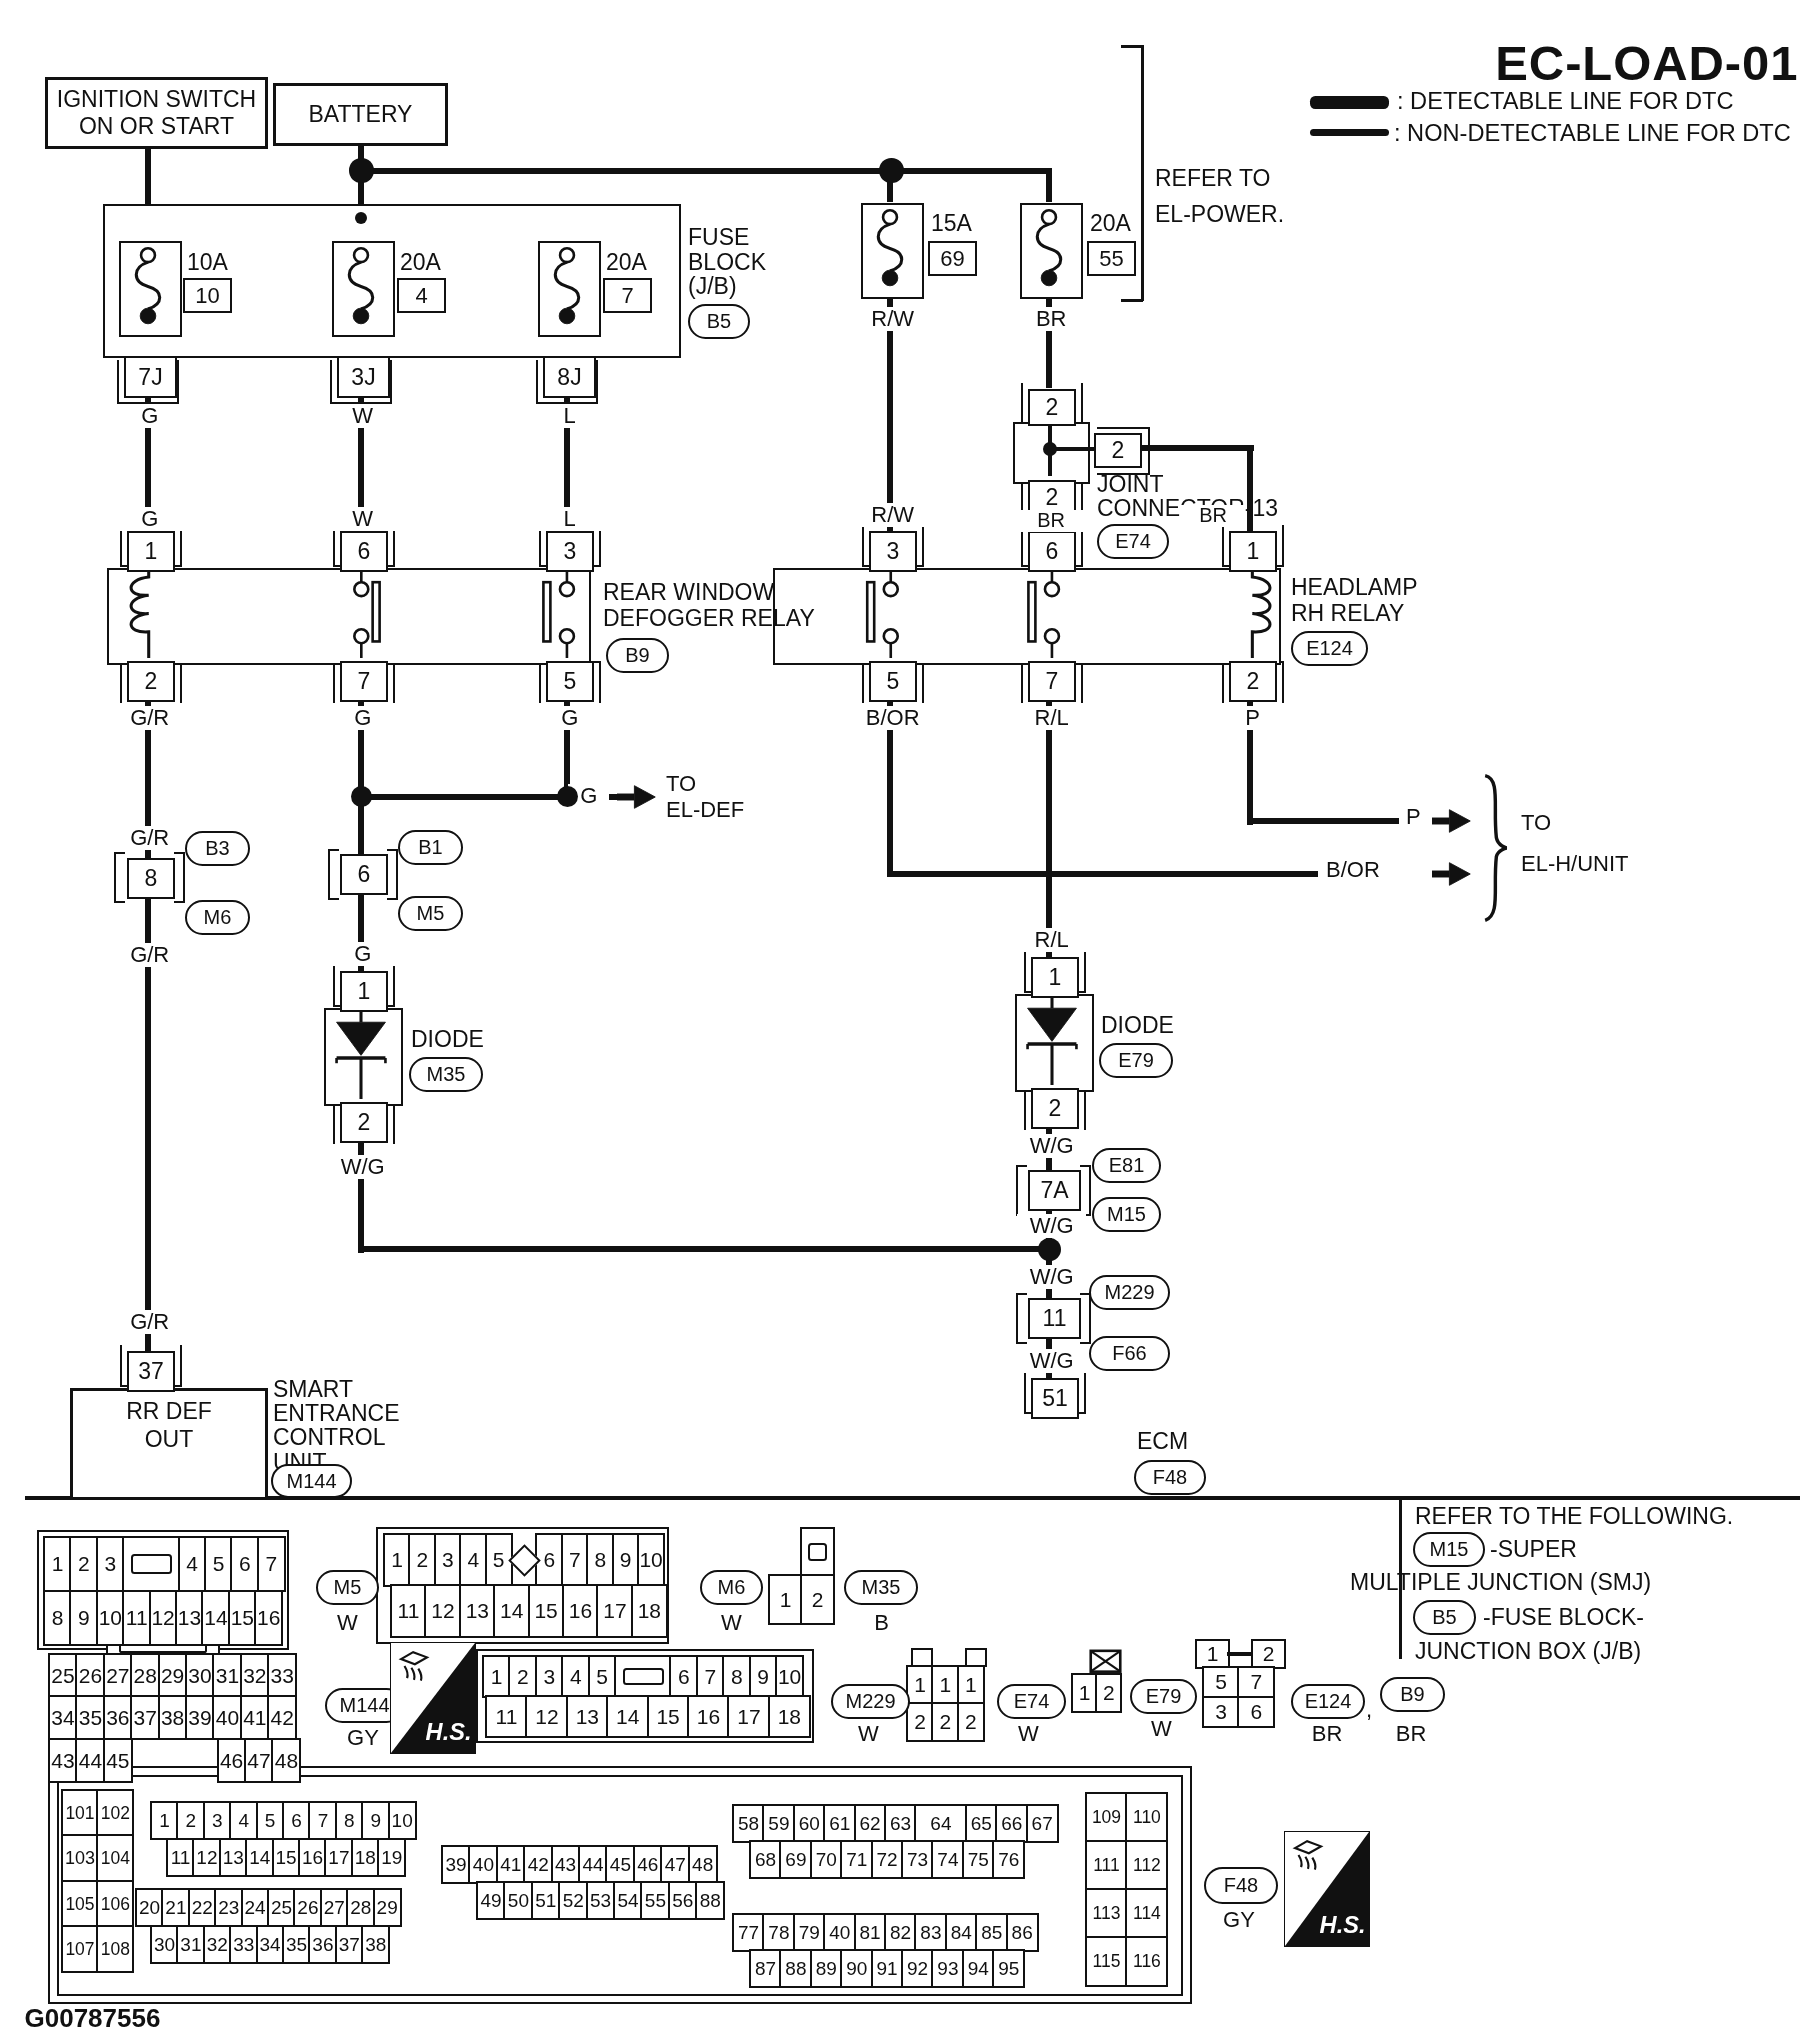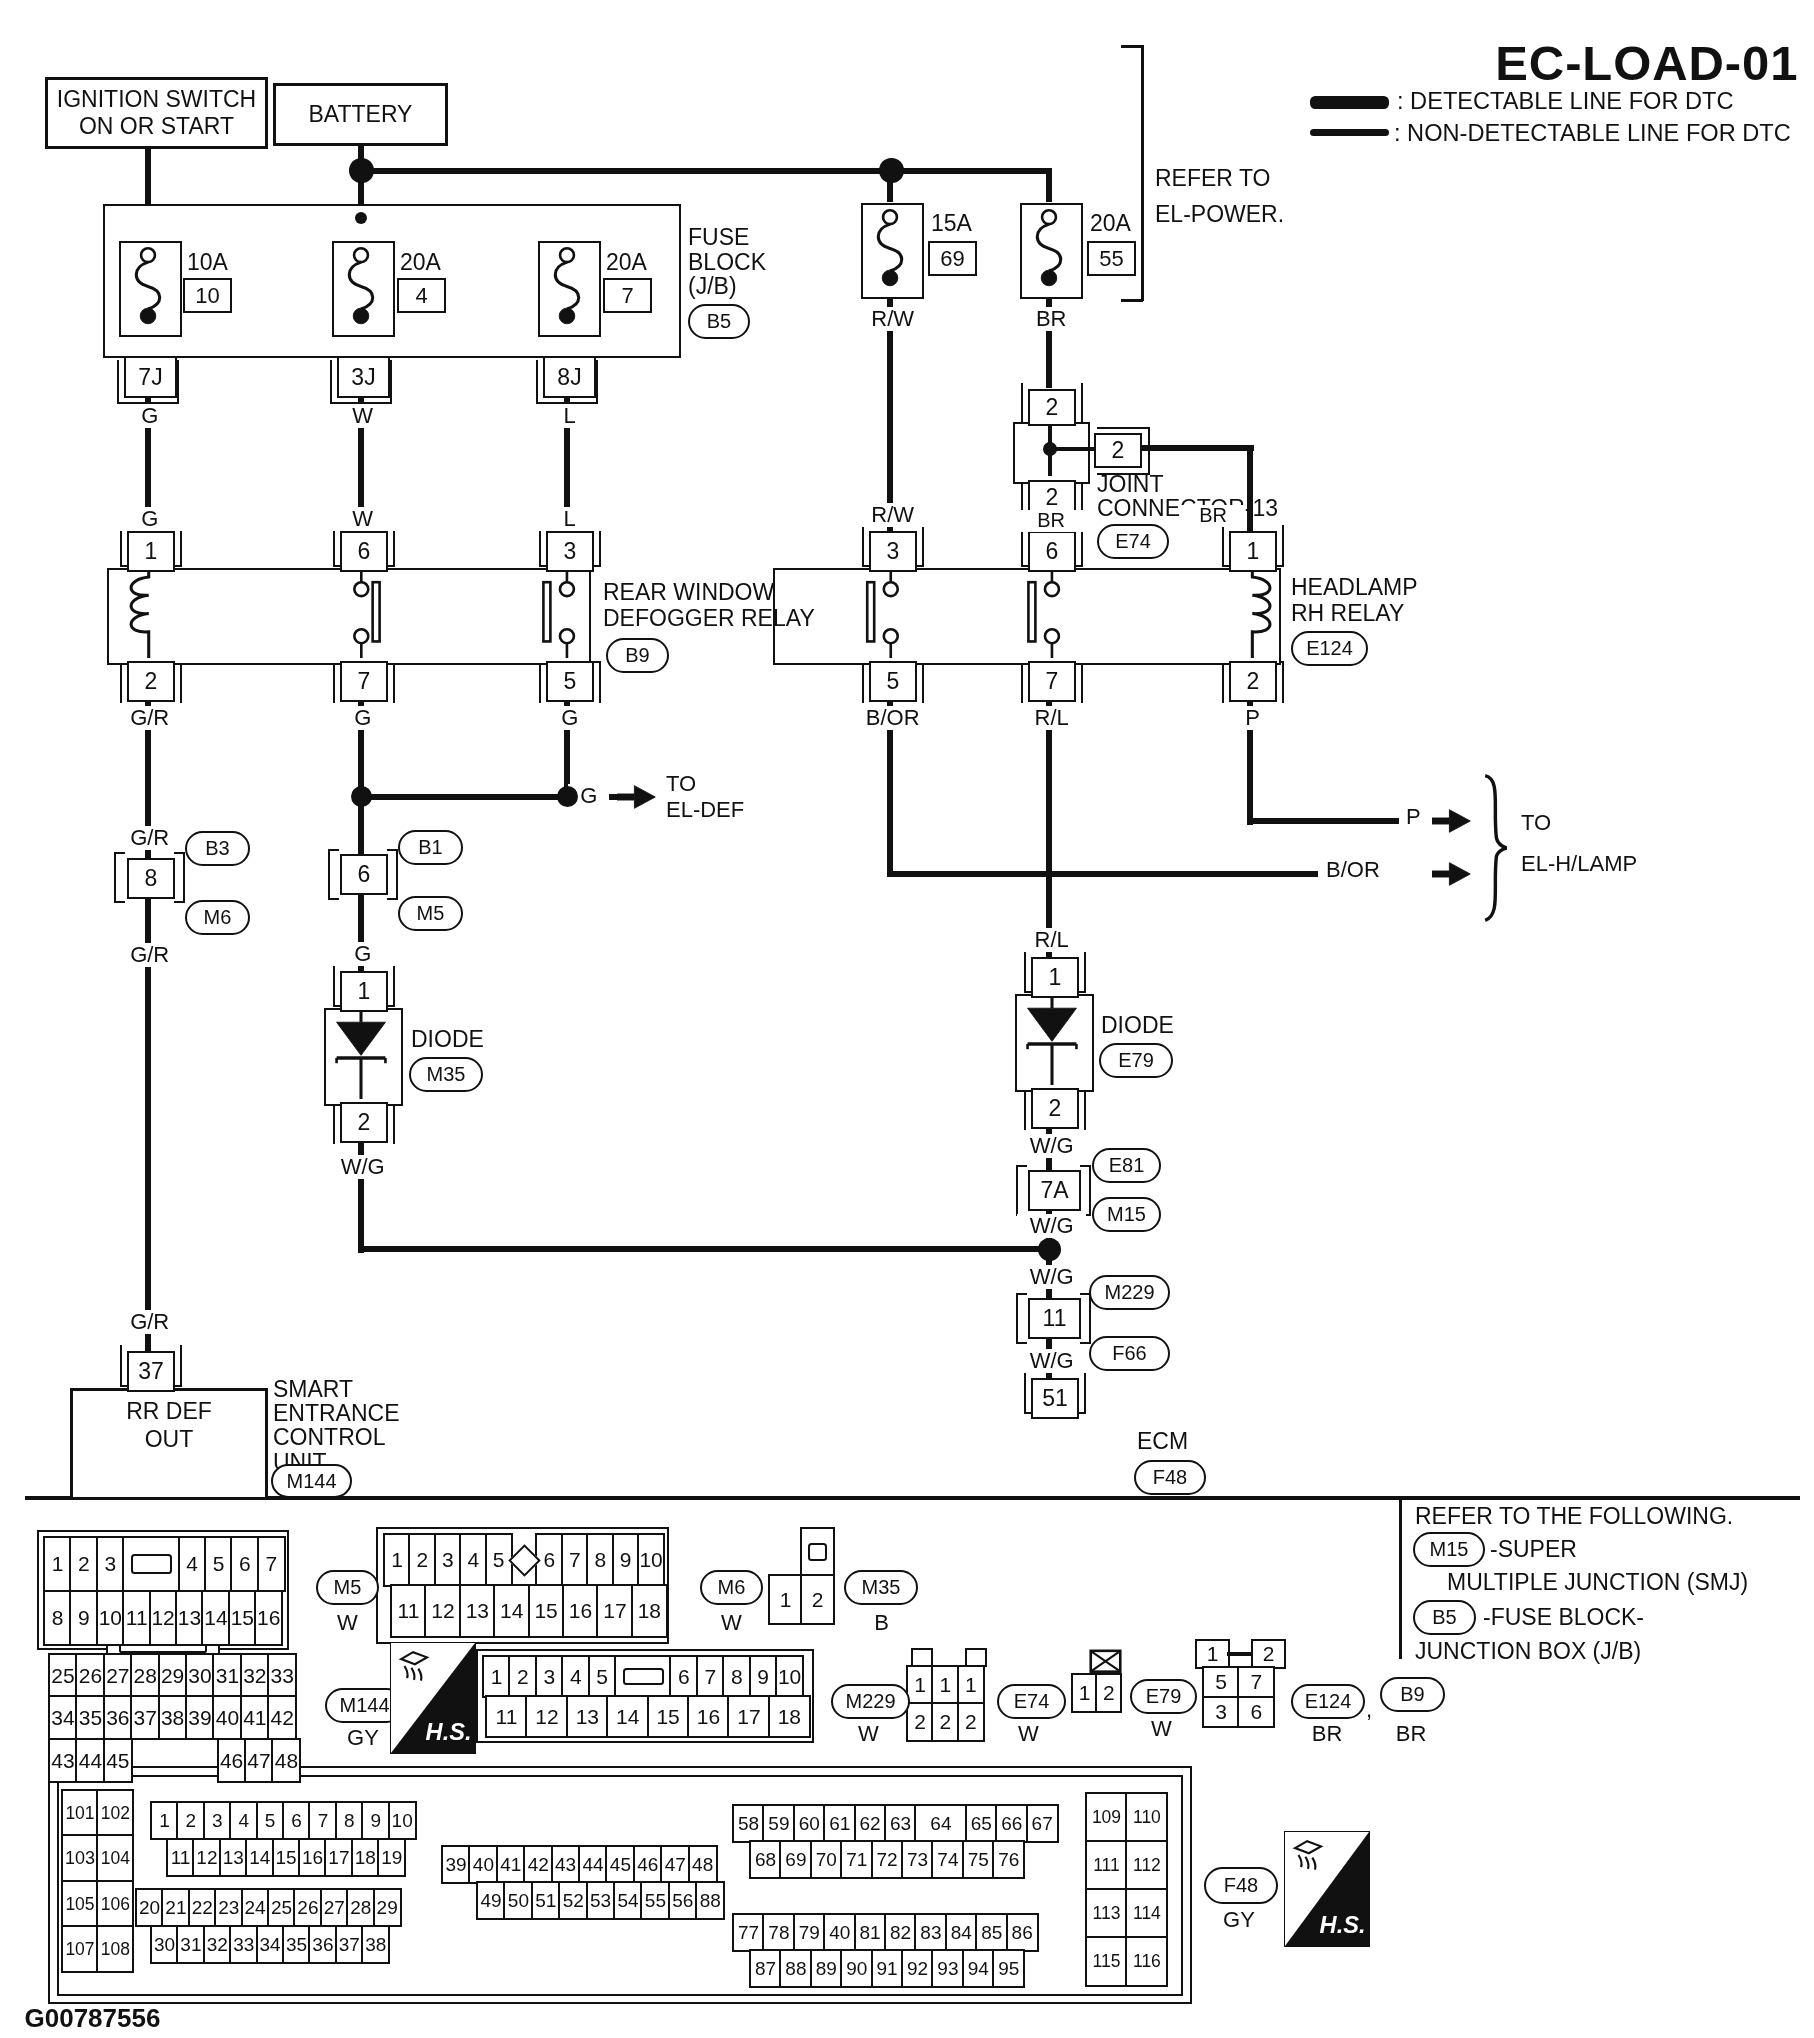--- a/index.html
+++ b/index.html
@@ -377,7 +377,7 @@
     <path d="M6 2 C24 6 15 38 19 74 C21 84 31 86 31 86 C31 86 21 88 19 96 C15 132 24 164 6 170" fill="none" stroke-width="4"></path>
     </svg>
   <div class="t" style="left:1521px;top:811px">TO</div>
-  <div class="t" style="left:1521px;top:852px">EL-H/LAMP</div>
+  <div class="t" style="left:1521px;top:852px">EL-H/UNIT</div>
   <div class="t c bg" style="left:1017px;top:928px;width:66px">R/L</div>
 
   <div class="shB" style="left:1024px;top:951px;width:58px;height:40px"></div>

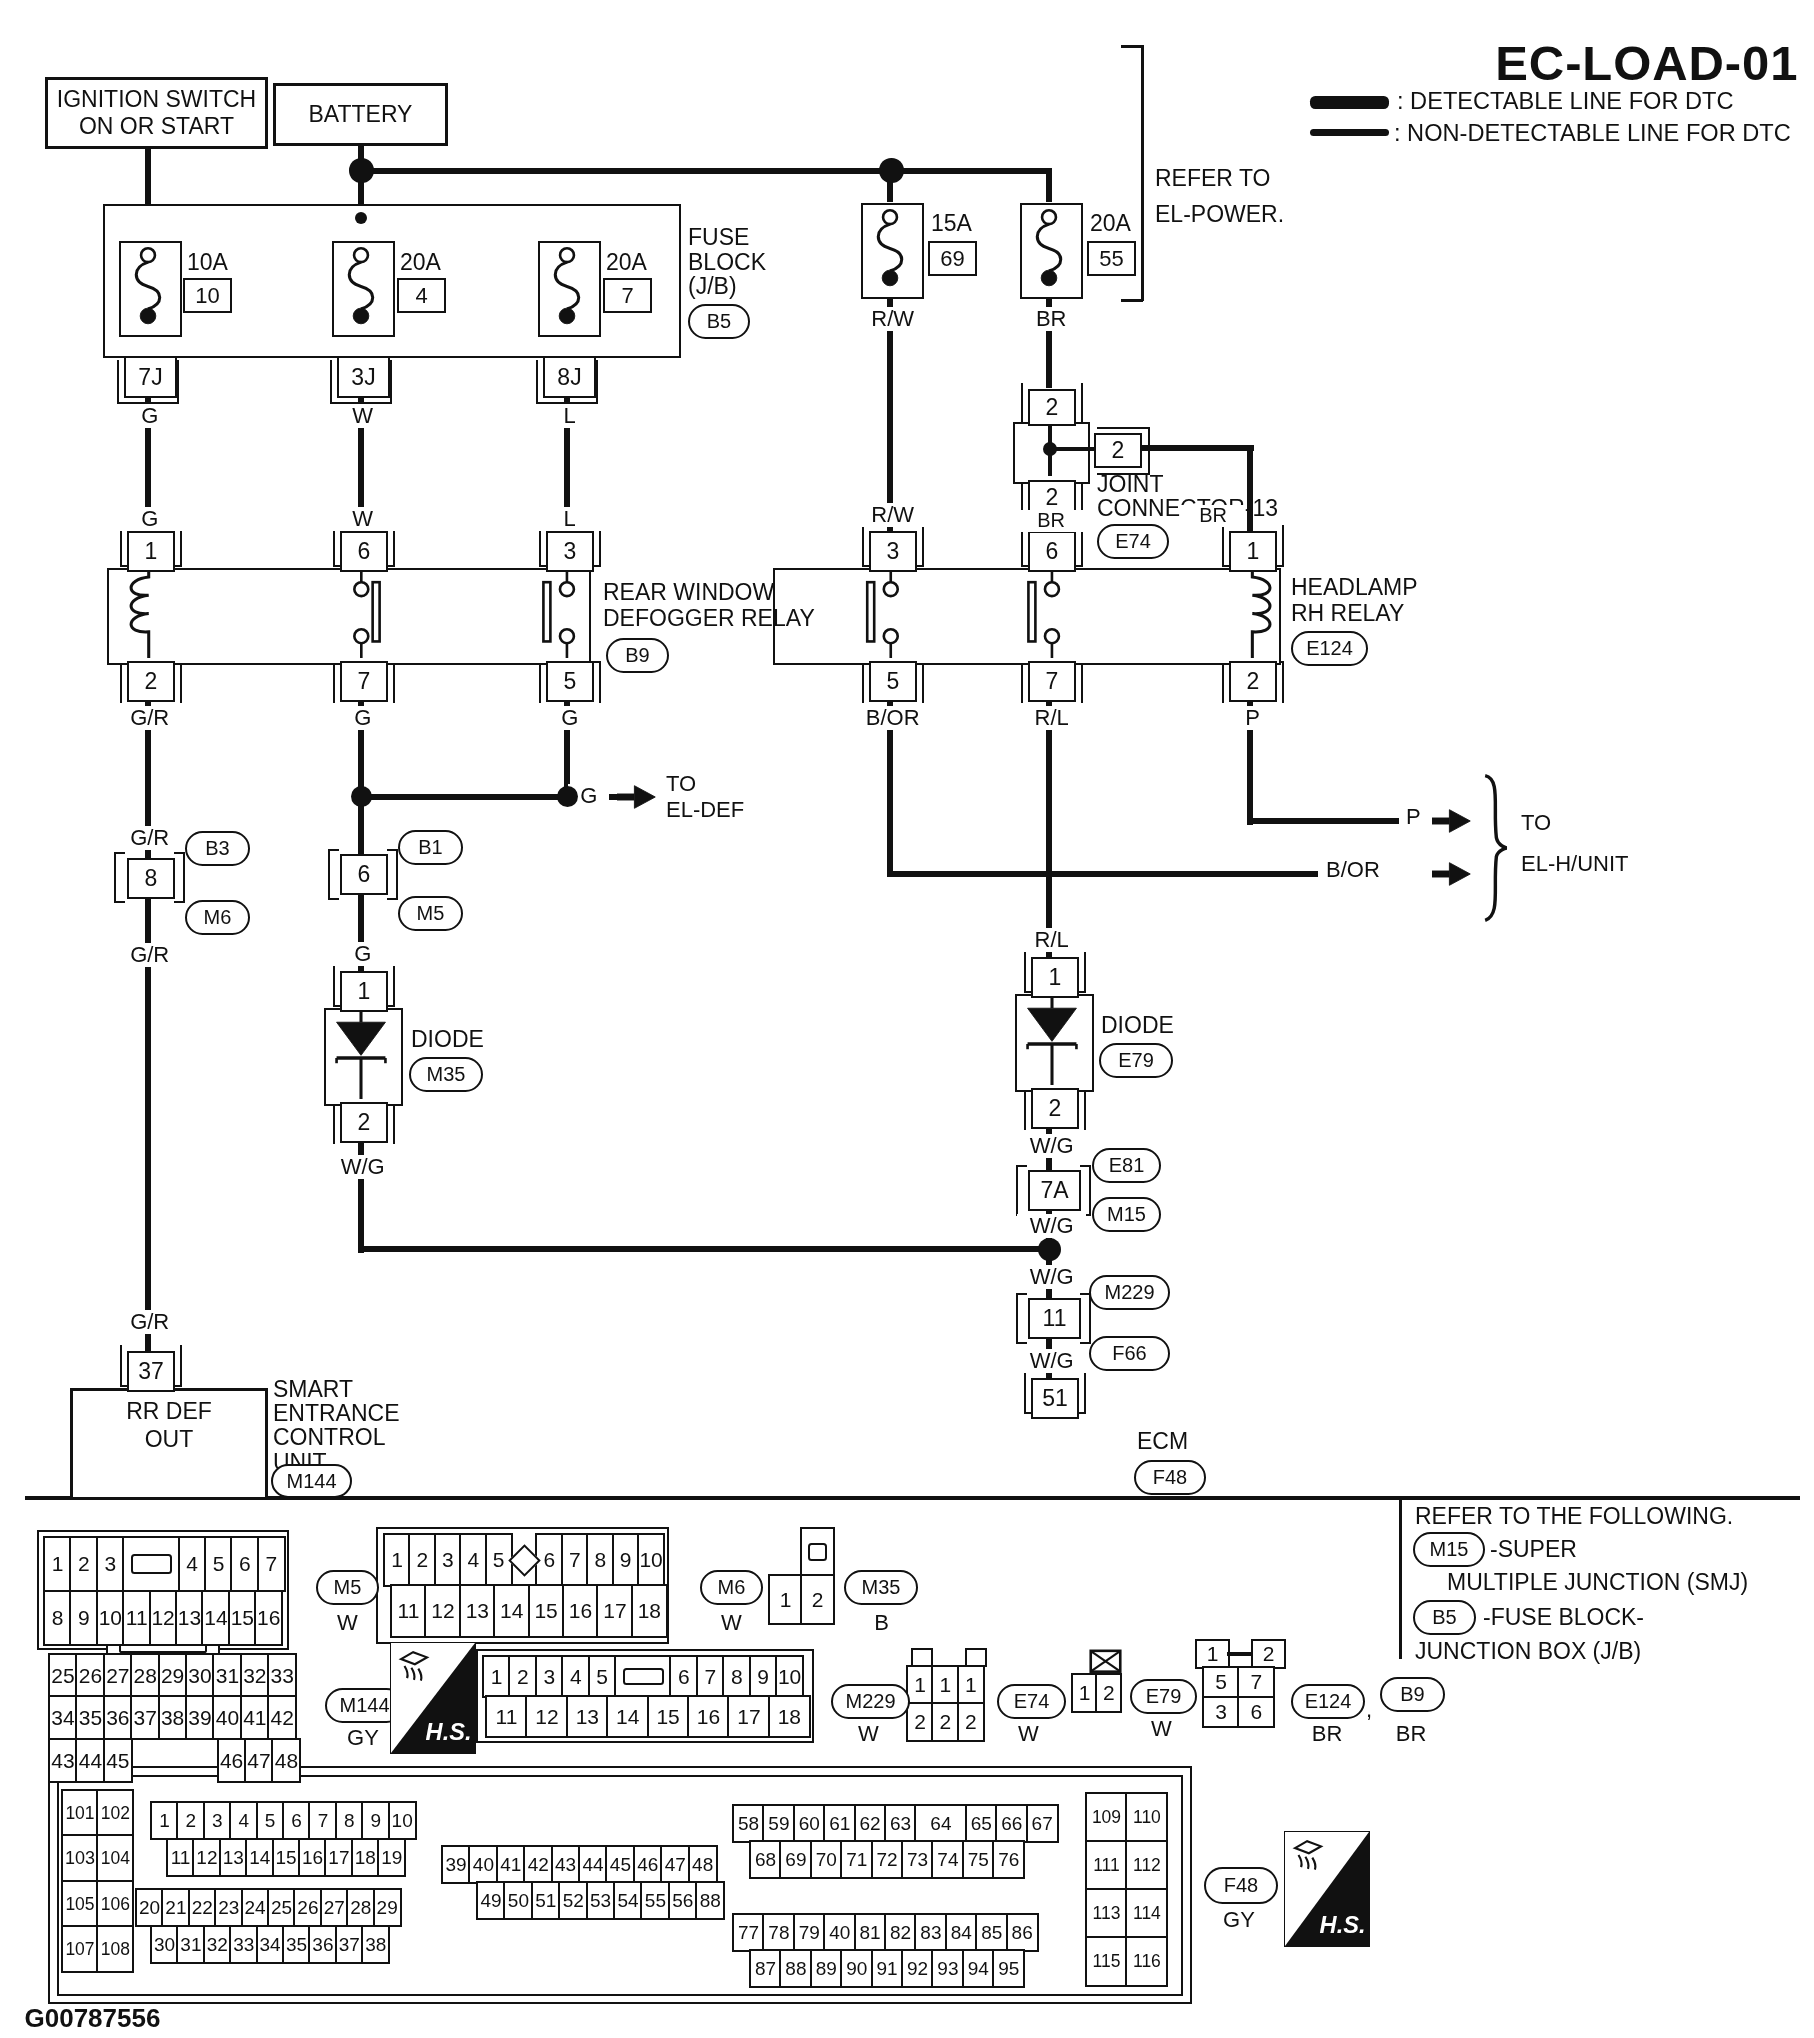--- a/index.html
+++ b/index.html
@@ -464,7 +464,7 @@
       <span>M15</span>
     </div>
   <div class="t" style="left:1490px;top:1537px;font-size:23px">-SUPER</div>
-  <div class="t" style="left:1447px;top:1570px;font-size:23px">MULTIPLE JUNCTION (SMJ)</div>
+  <div class="t" style="left:1350px;top:1570px;font-size:23px">MULTIPLE JUNCTION (SMJ)</div>
   <div class="oval" style="left:1413px;top:1600px;width:59px;height:31px">
       <span>B5</span>
     </div>

